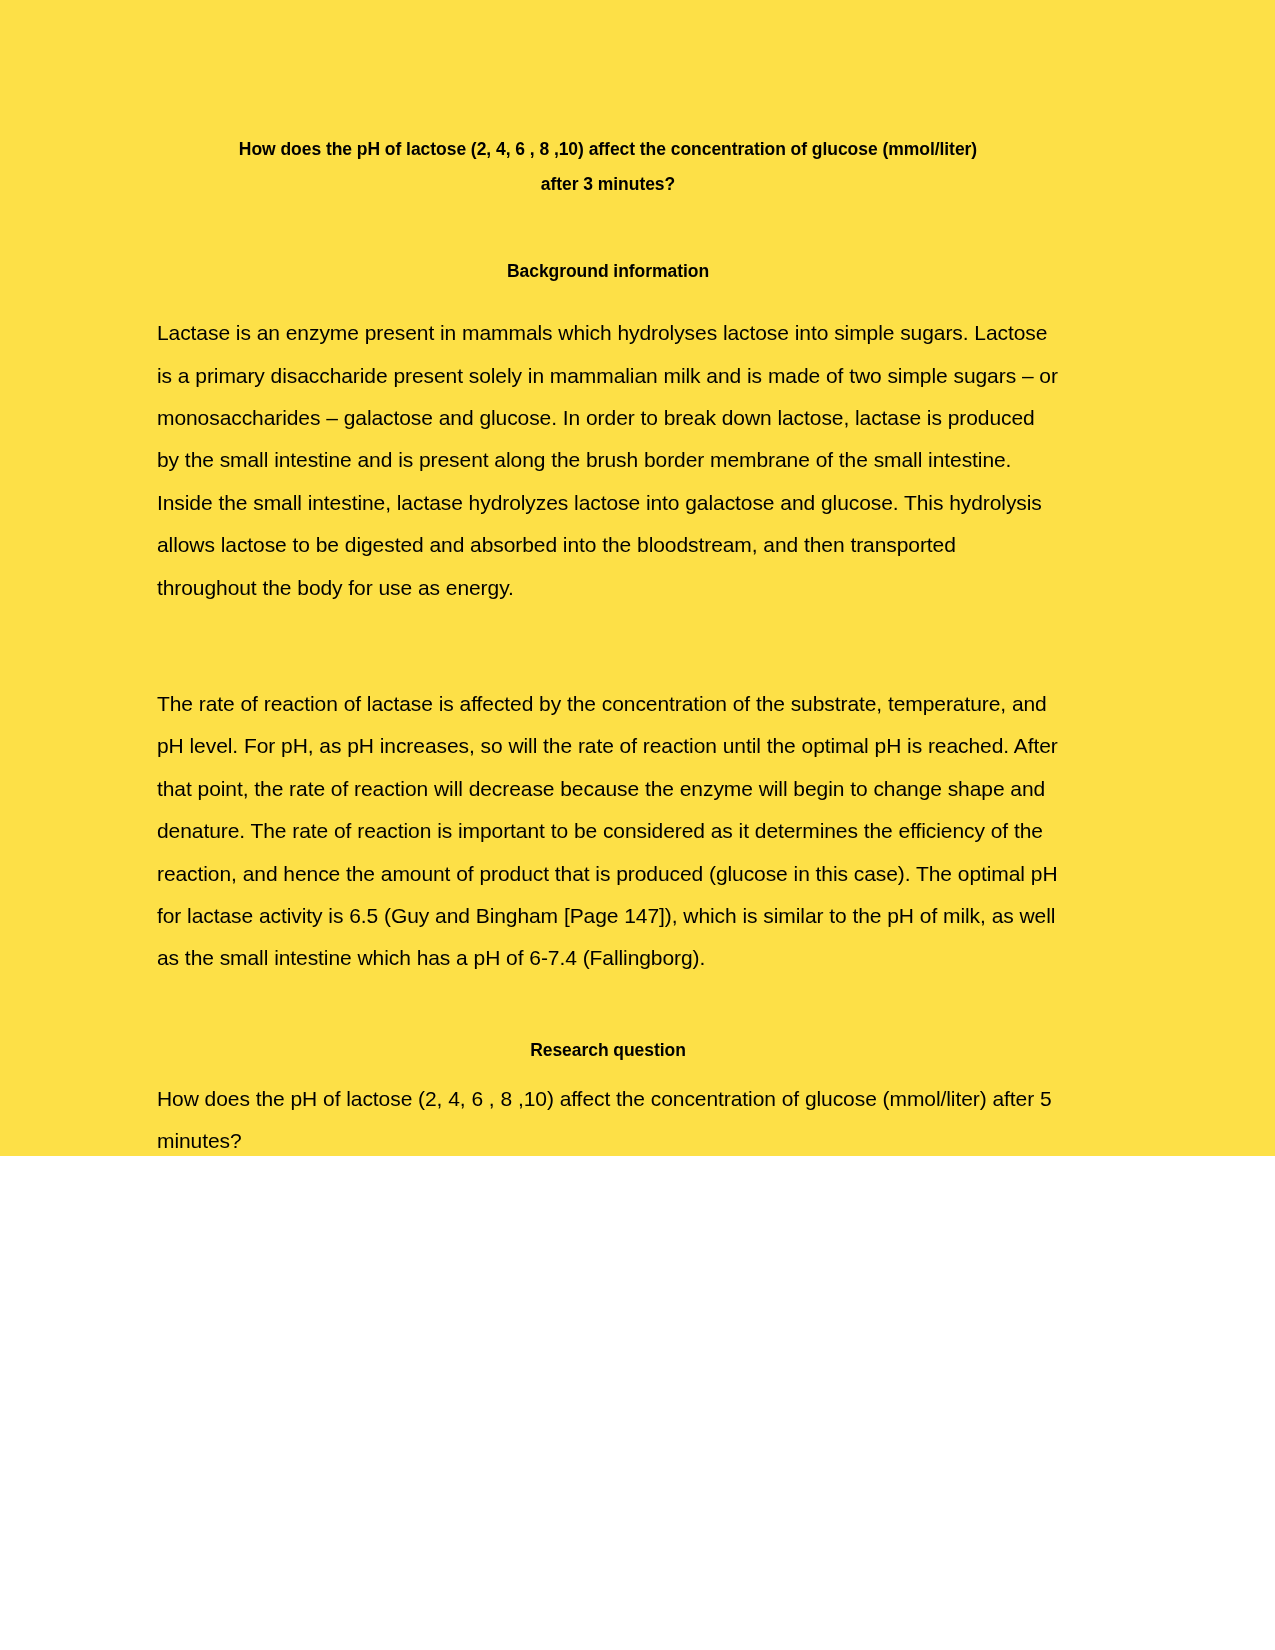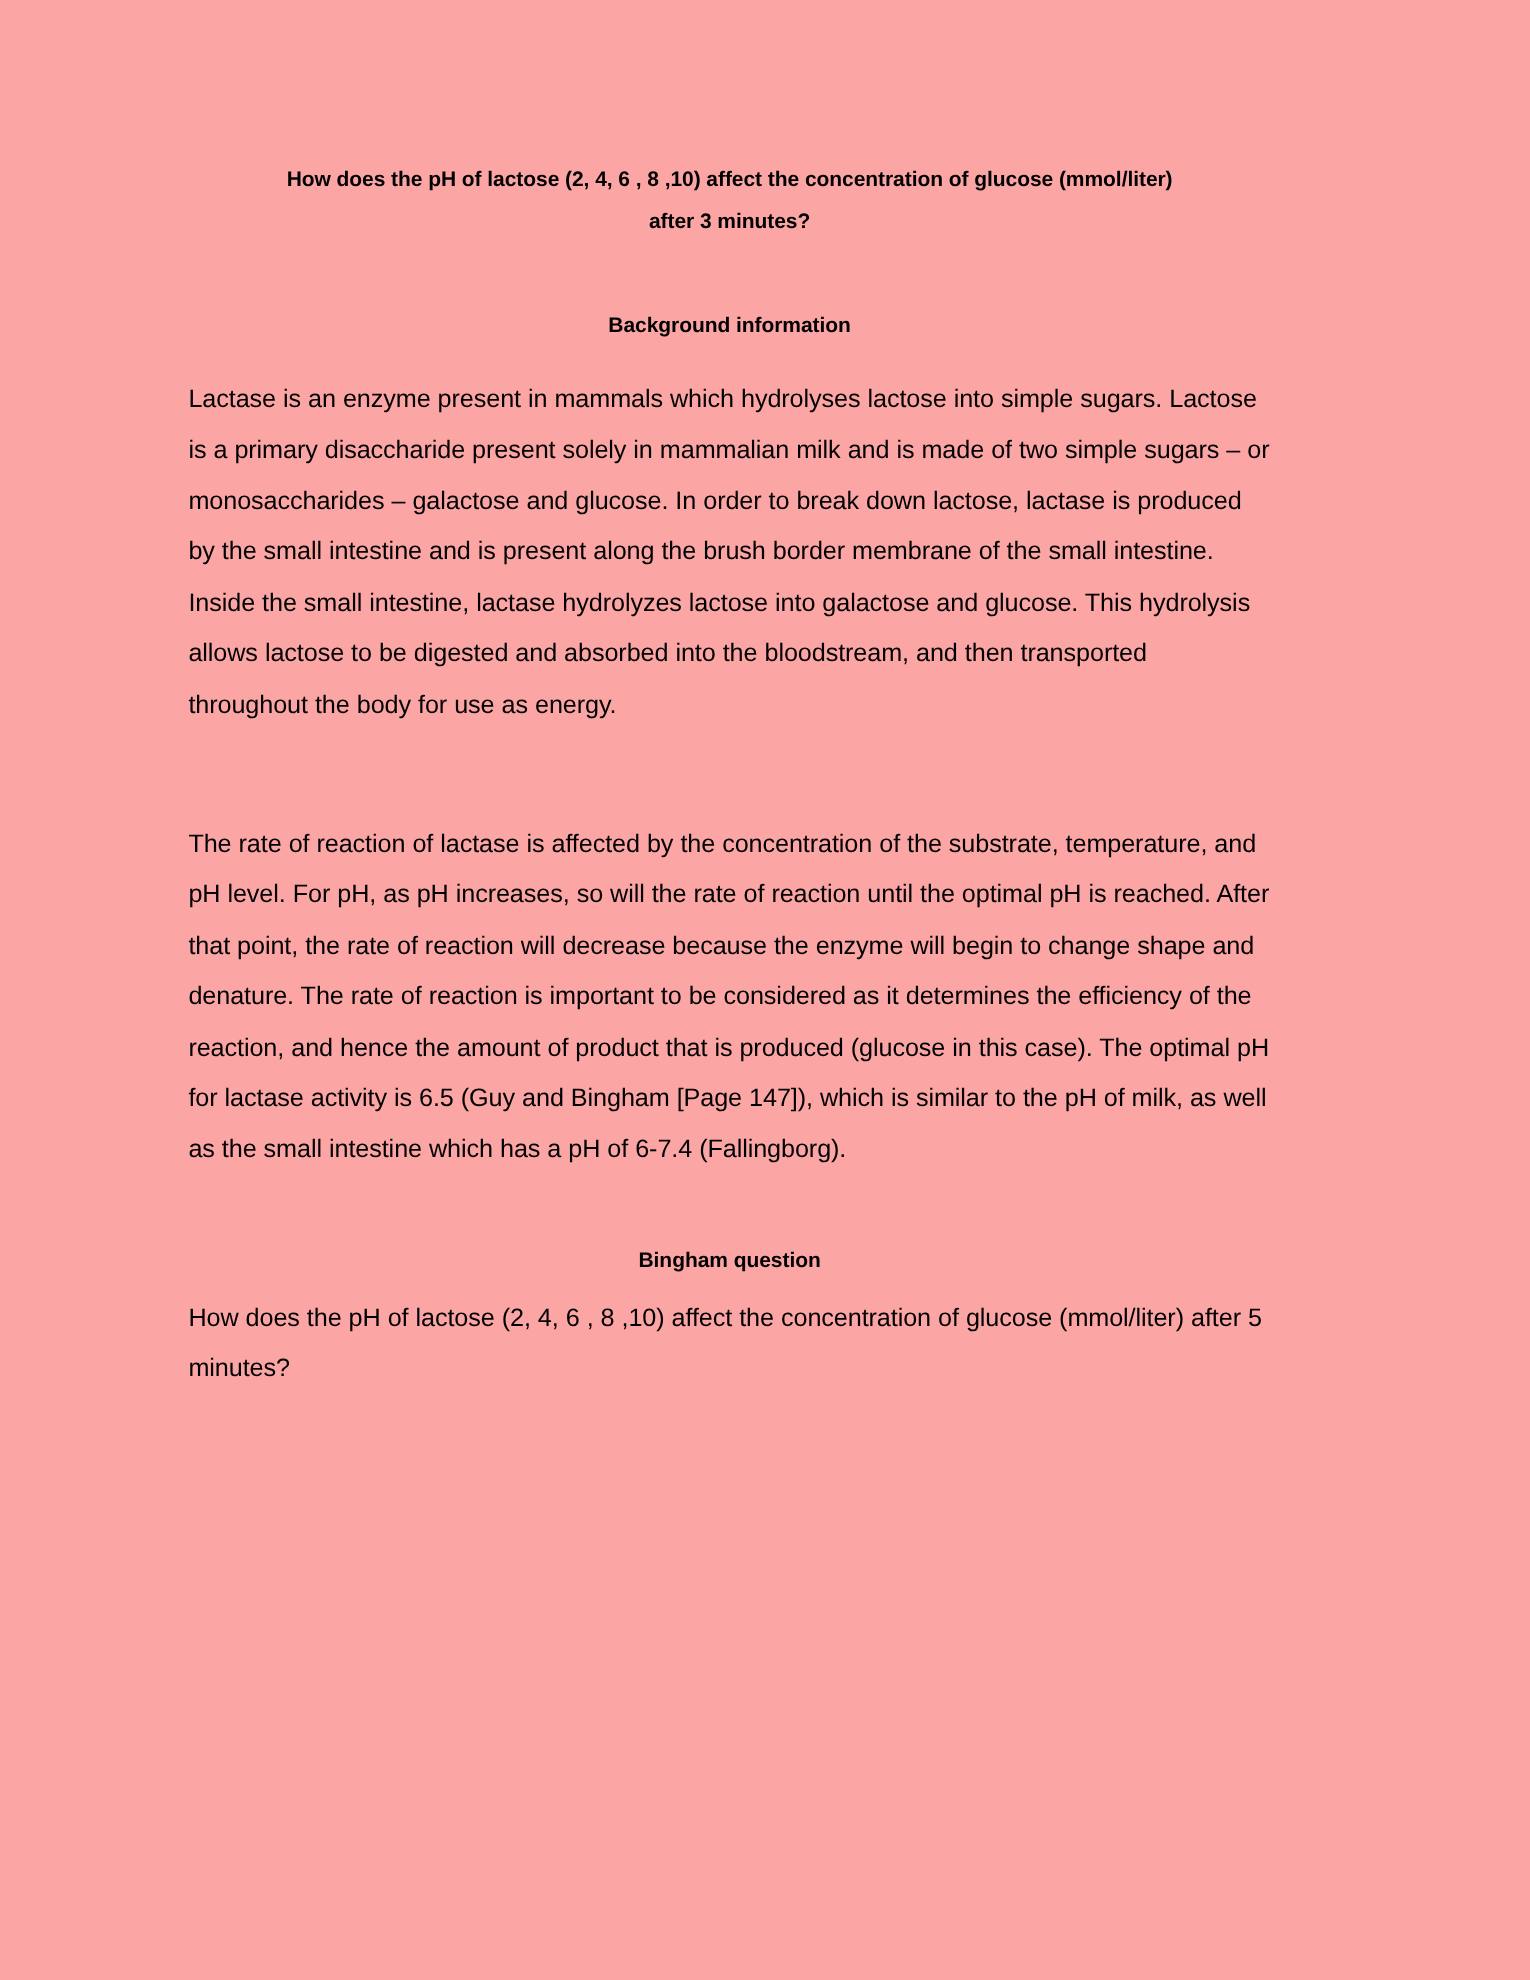--- a/index.html
+++ b/index.html
@@ -16,8 +16,8 @@
   .page {
     position: relative;
     width: 1275px;
-    height: 1650px;
-    background: #fca5a5;
+    height: 1156px;
+    background: #fde047;
     margin: 0 auto;
     overflow: hidden;
     box-sizing: border-box;

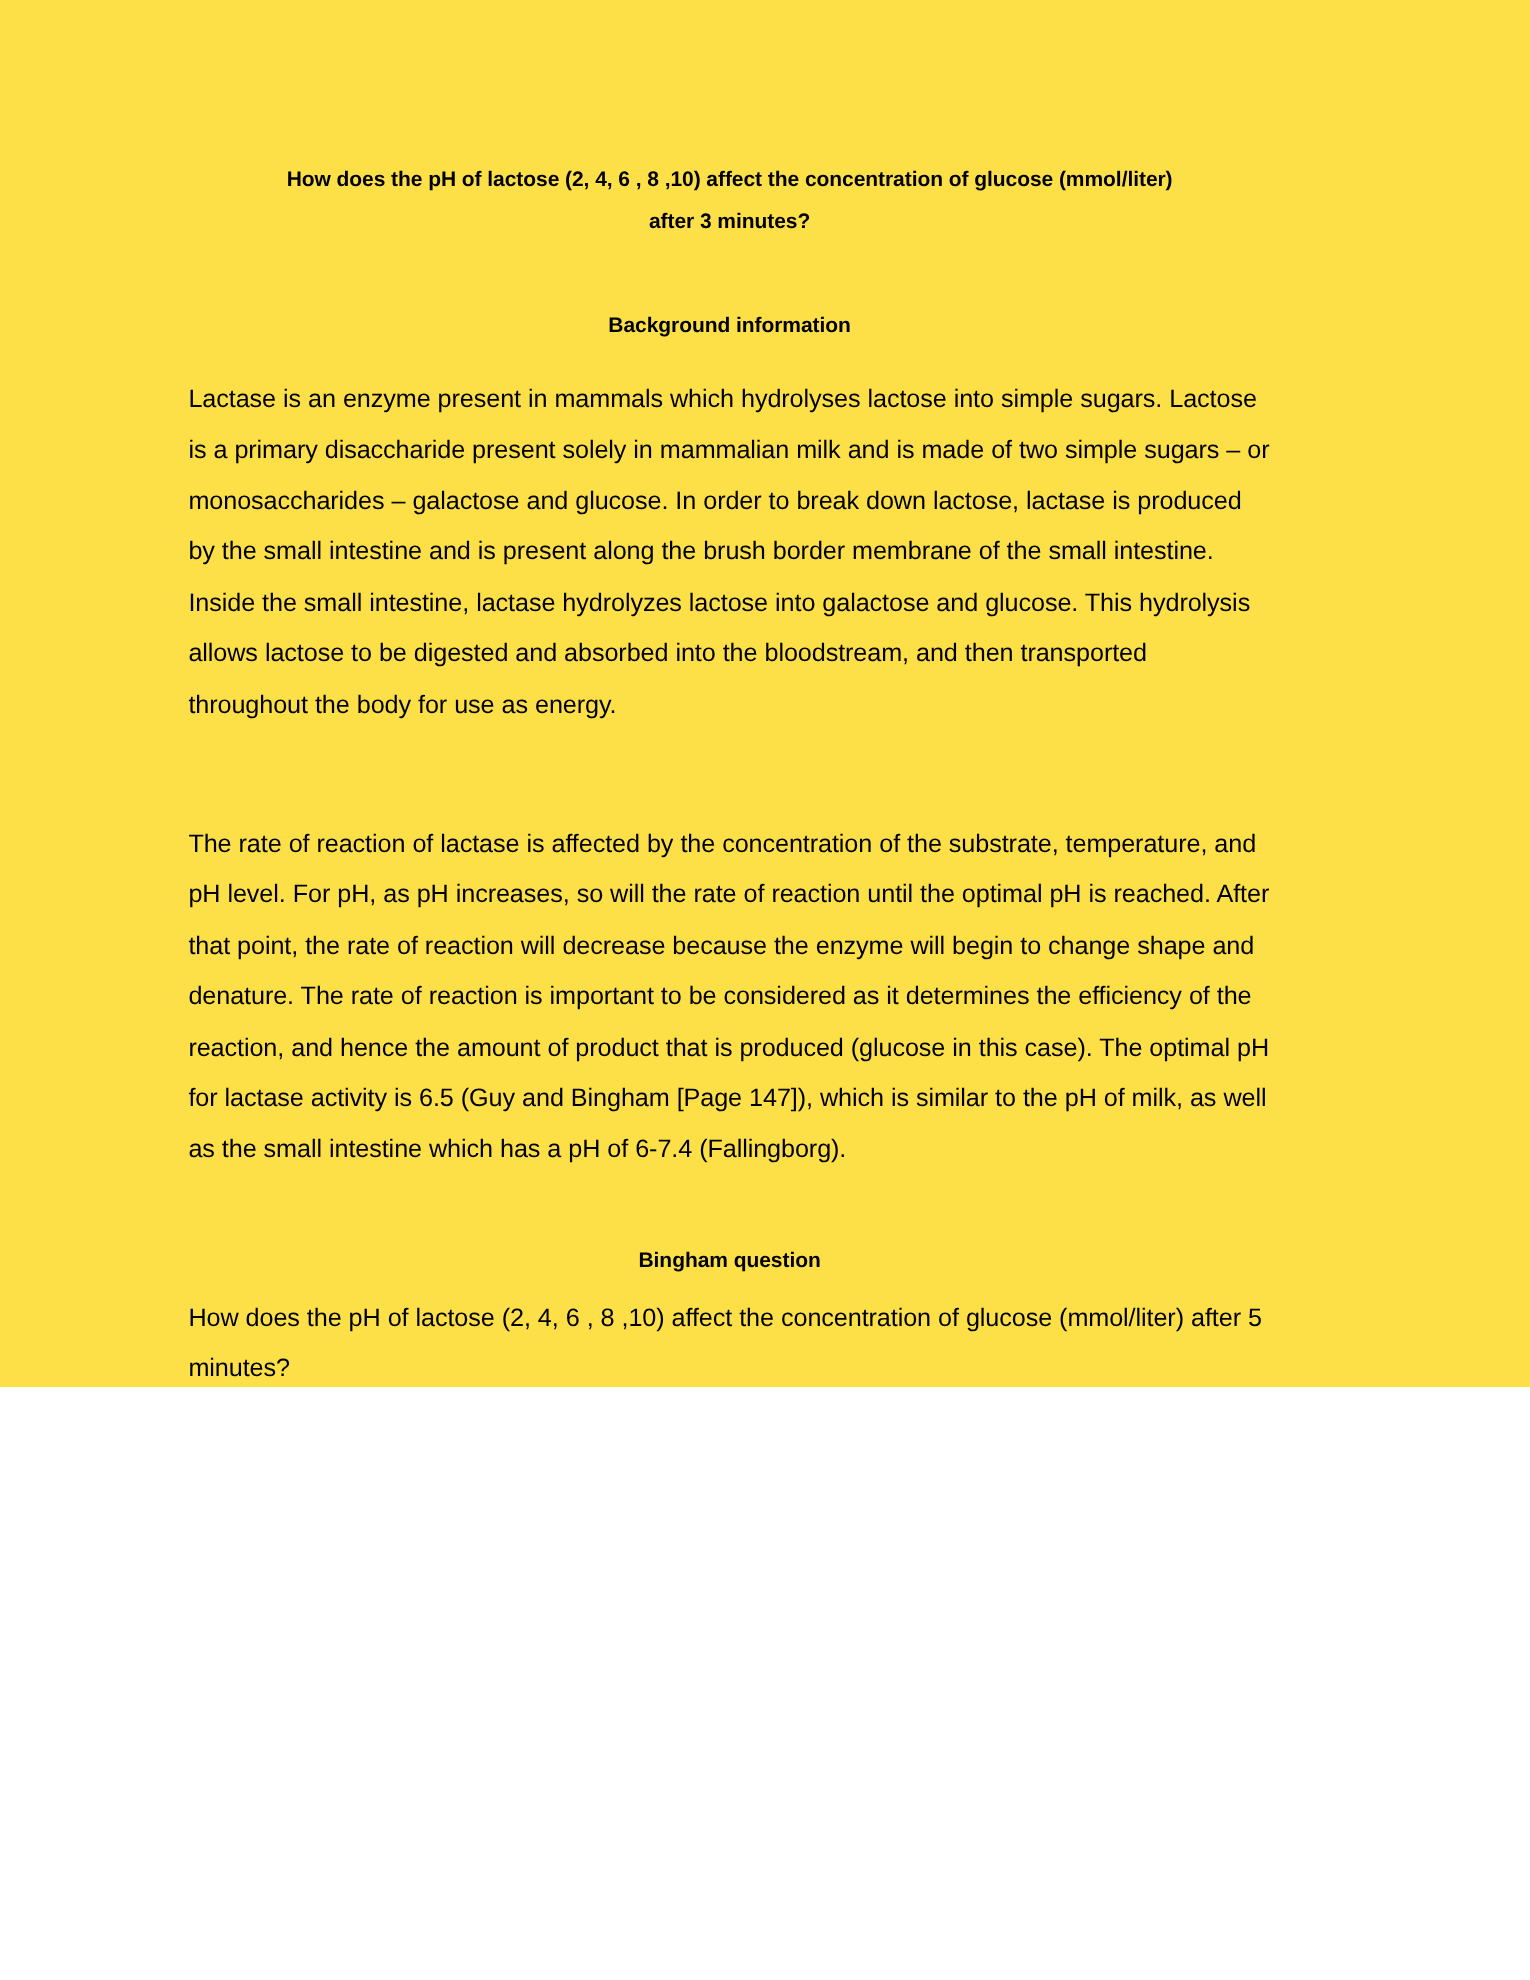--- a/index.html
+++ b/index.html
@@ -87,7 +87,7 @@
 
     <div class="spacer-lg"></div>
 
-    <h2 class="section-heading">Bingham question</h2>
+    <h2 class="section-heading">Research question</h2>
 
     <div class="spacer-sm"></div>
 

